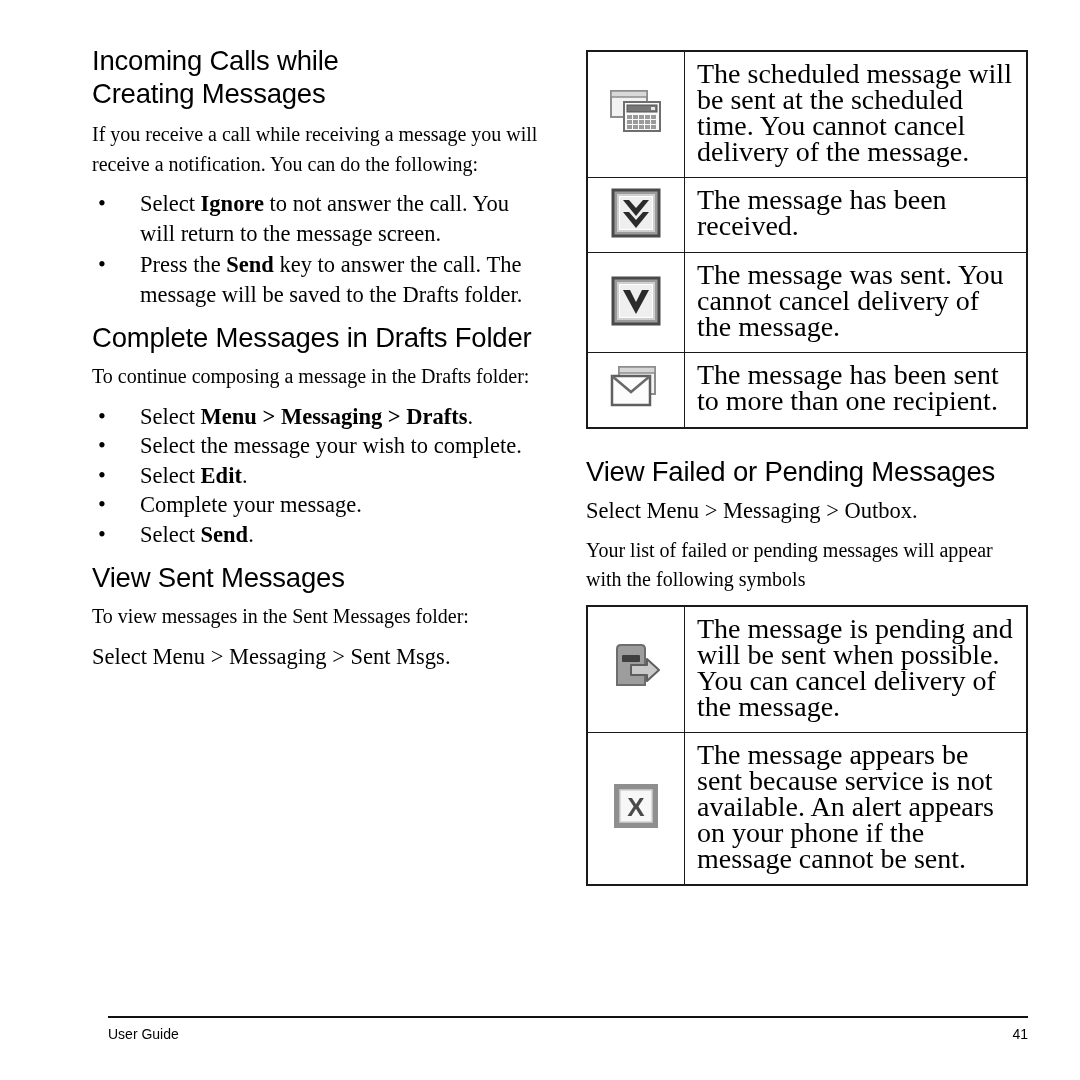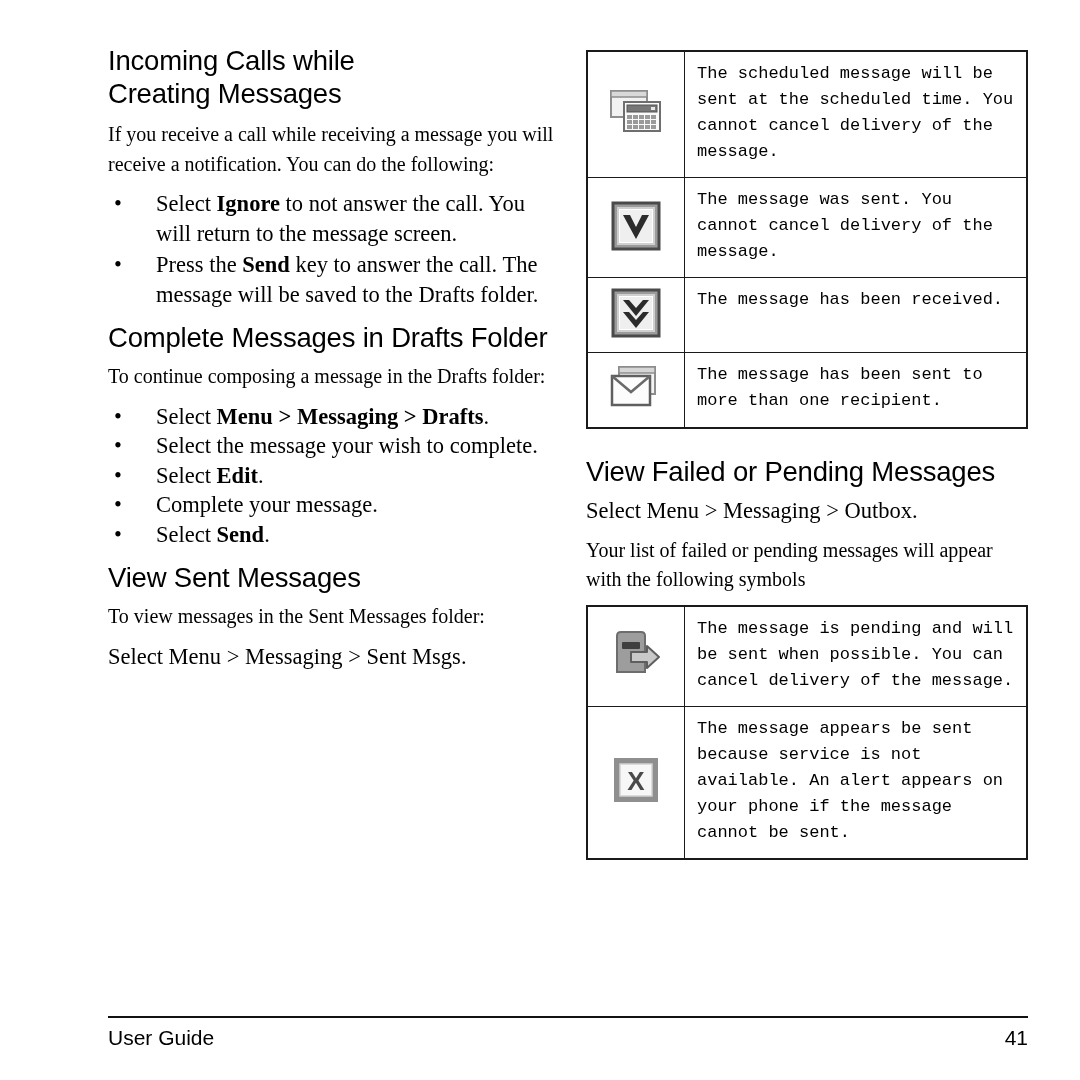--- a/index.html
+++ b/index.html
@@ -26,7 +26,7 @@
   
   .col-left {
     position: absolute;
-    left: 108px;
+    left: 92px;
     top: 44px;
     width: 452px;
   }

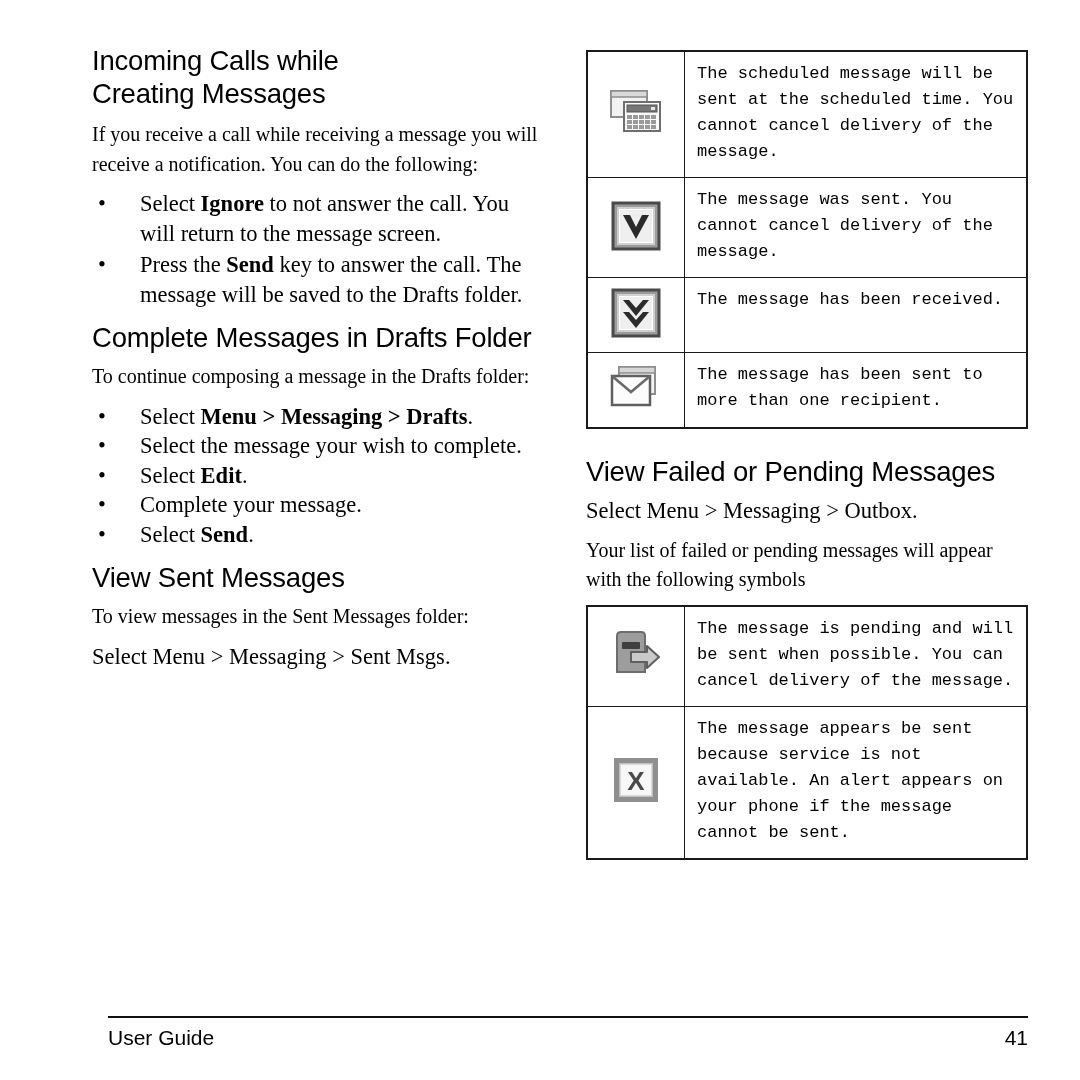--- a/index.html
+++ b/index.html
@@ -110,8 +110,8 @@
   }
   table.symtab td.txtcell {
     padding: 9px 12px 12px 12px;
-    font-family: Liberation Mono, monospace;
-    font-size: 17px;
+    font-family: Liberation Serif, serif;
+    font-size: 28px;
     line-height: 26px;
   }
 

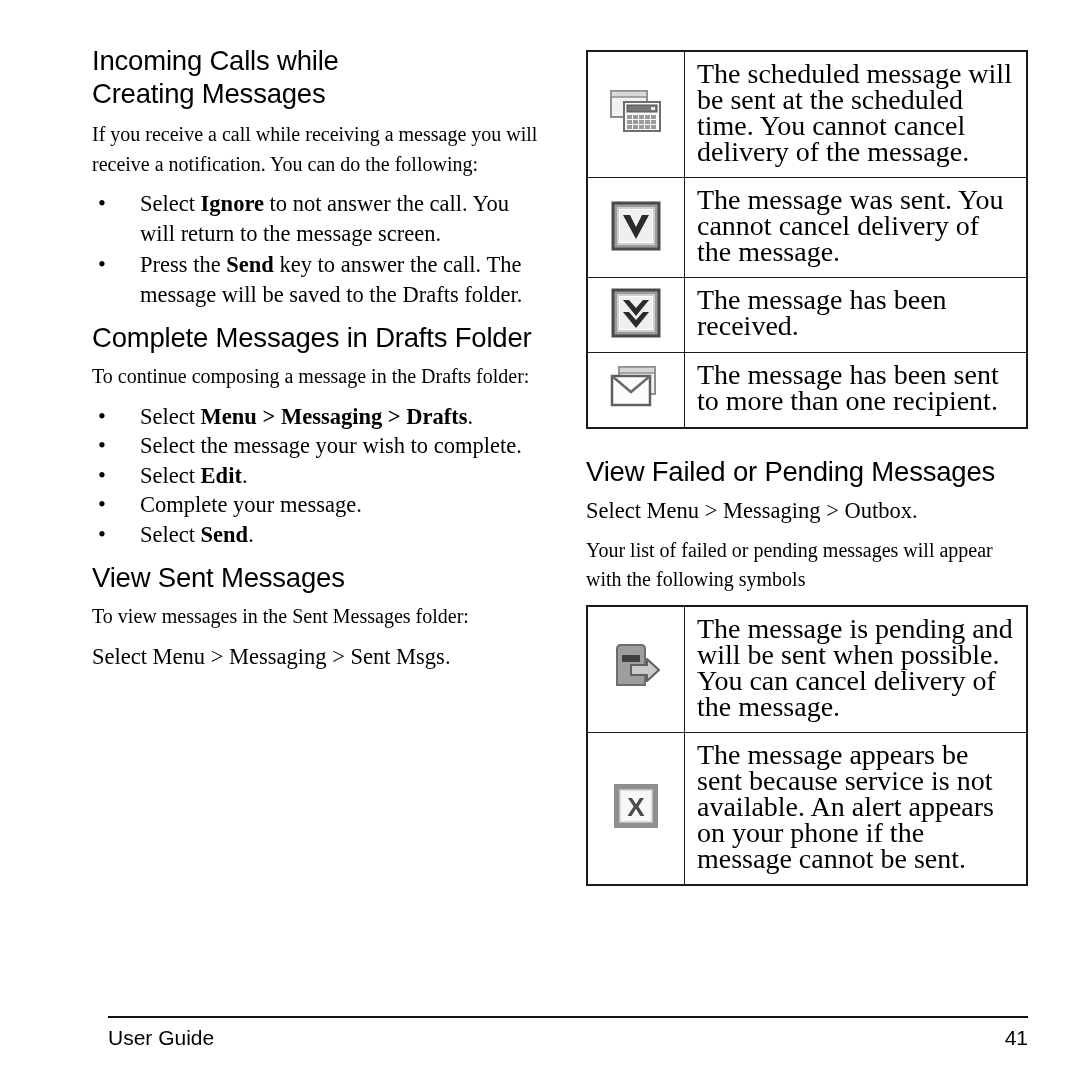--- a/index.html
+++ b/index.html
@@ -246,11 +246,12 @@
                 <rect x="2" y="2" width="46" height="46" fill="#9b9b9b" stroke="#4a4a4a" stroke-width="3"></rect>
                 <rect x="7" y="7" width="36" height="36" fill="#ffffff" stroke="#cfcfcf" stroke-width="2"></rect>
                 <rect x="9" y="9" width="32" height="32" fill="#efefef"></rect>
-                <path d="M12 14 L25 38 L38 14 L31 14 L25 26 L19 14 Z" fill="#2b2b2b"></path>
-              </svg>
-            </span>
-          </td>
-          <td class="txtcell">The message was sent. You cannot cancel delivery of the message.</td>
+                <path d="M12 12 L25 28 L38 12 L32 12 L25 20 L18 12 Z" fill="#2b2b2b"></path>
+                <path d="M12 24 L25 40 L38 24 L32 24 L25 32 L18 24 Z" fill="#2b2b2b"></path>
+              </svg>
+            </span>
+          </td>
+          <td class="txtcell">The message has been received.</td>
         </tr>
         <tr>
           <td class="iconcell">
@@ -259,12 +260,11 @@
                 <rect x="2" y="2" width="46" height="46" fill="#9b9b9b" stroke="#4a4a4a" stroke-width="3"></rect>
                 <rect x="7" y="7" width="36" height="36" fill="#ffffff" stroke="#cfcfcf" stroke-width="2"></rect>
                 <rect x="9" y="9" width="32" height="32" fill="#efefef"></rect>
-                <path d="M12 12 L25 28 L38 12 L32 12 L25 20 L18 12 Z" fill="#2b2b2b"></path>
-                <path d="M12 24 L25 40 L38 24 L32 24 L25 32 L18 24 Z" fill="#2b2b2b"></path>
-              </svg>
-            </span>
-          </td>
-          <td class="txtcell">The message has been received.</td>
+                <path d="M12 14 L25 38 L38 14 L31 14 L25 26 L19 14 Z" fill="#2b2b2b"></path>
+              </svg>
+            </span>
+          </td>
+          <td class="txtcell">The message was sent. You cannot cancel delivery of the message.</td>
         </tr>
         <tr>
           <td class="iconcell">

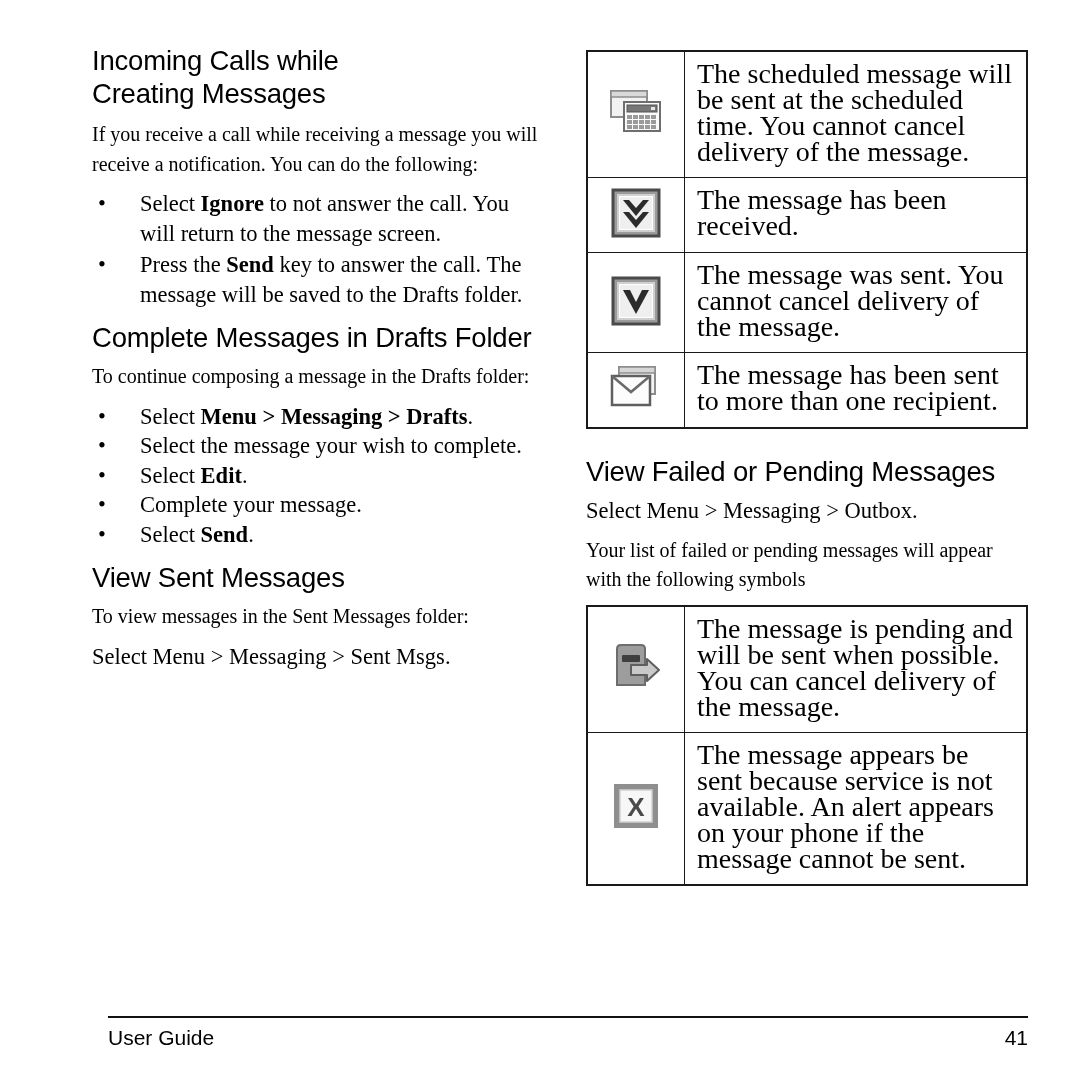--- a/index.html
+++ b/index.html
@@ -143,7 +143,7 @@
     align-items: flex-end;
     margin-top: 8px;
     font-family: "Liberation Sans", sans-serif;
-    font-size: 21px;
+    font-size: 14px;
   }
 </style>
 </head>

